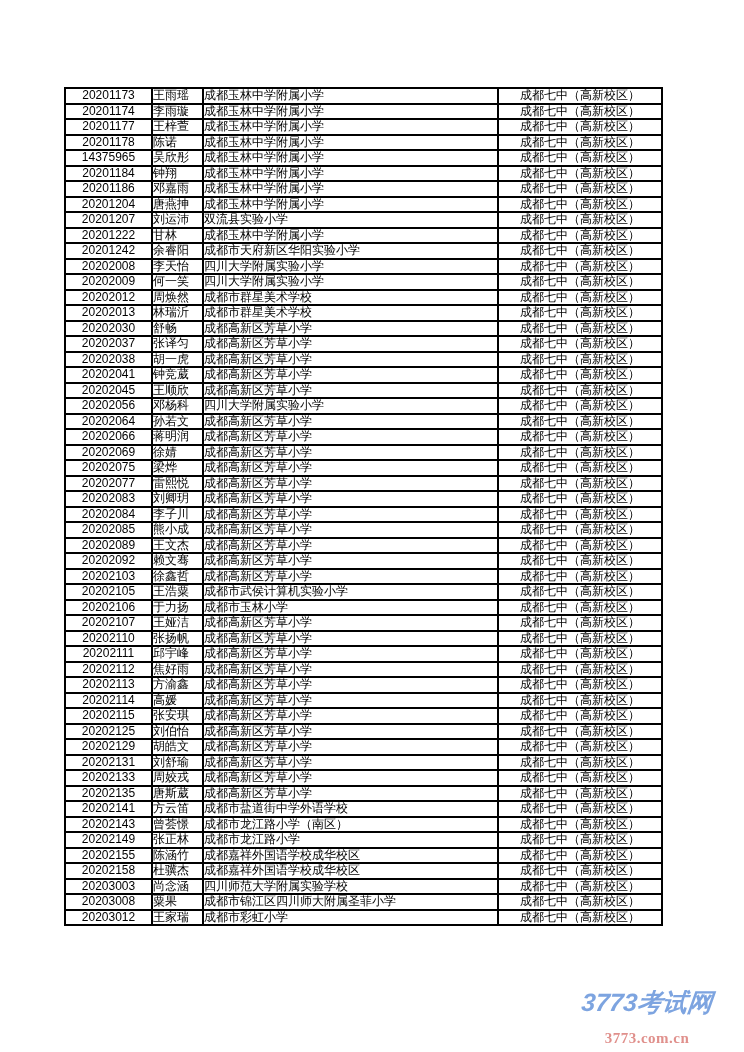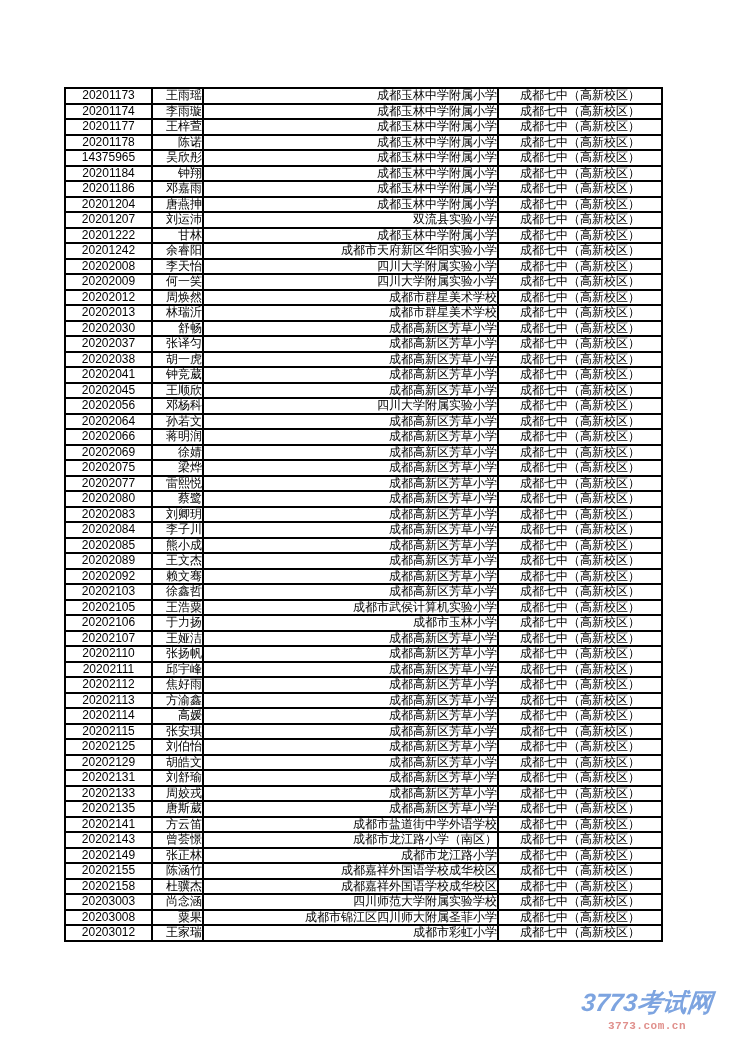--- a/index.html
+++ b/index.html
@@ -47,7 +47,7 @@
   }
   td.col-name {
     width: 49px;
-    text-align: right;
+    text-align: left;
   }
   td.col-school {
     width: 293px;

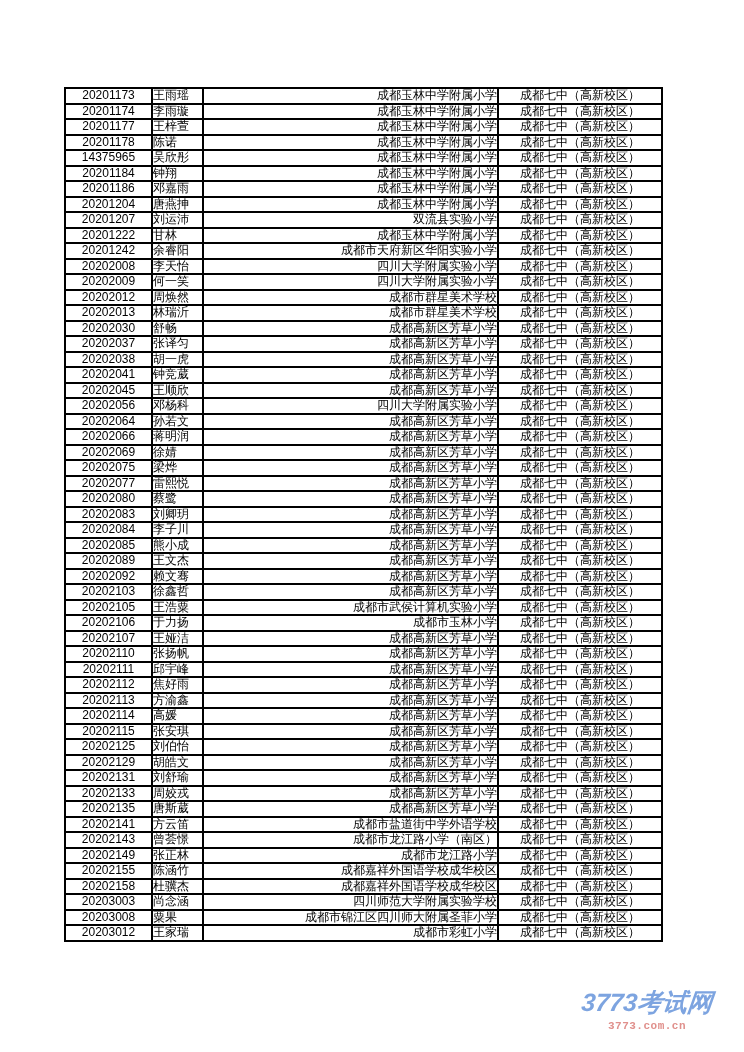--- a/index.html
+++ b/index.html
@@ -51,7 +51,7 @@
   }
   td.col-school {
     width: 293px;
-    text-align: right;
+    text-align: left;
     padding-left: 3px;
   }
   td.col-dest {

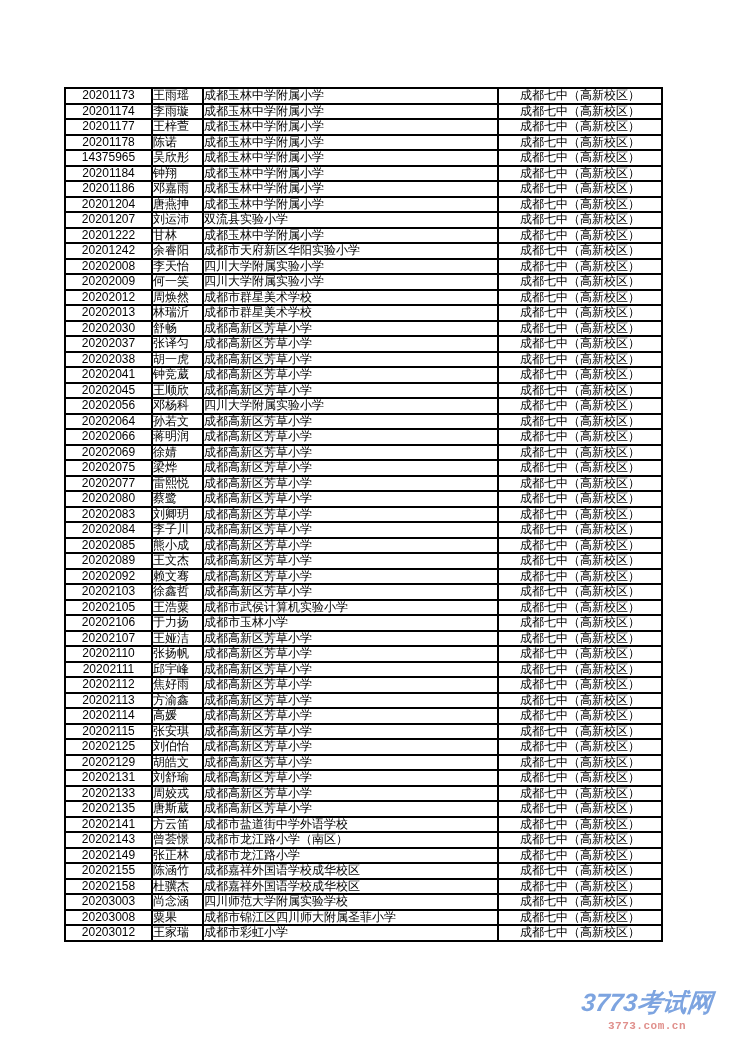--- a/index.html
+++ b/index.html
@@ -245,12 +245,6 @@
         <tr>
           <td class="col-id">20202077</td>
           <td class="col-name">雷熙悦</td>
-          <td class="col-school">成都高新区芳草小学</td>
-          <td class="col-dest">成都七中（高新校区）</td>
-        </tr>
-        <tr>
-          <td class="col-id">20202080</td>
-          <td class="col-name">蔡鹭</td>
           <td class="col-school">成都高新区芳草小学</td>
           <td class="col-dest">成都七中（高新校区）</td>
         </tr>

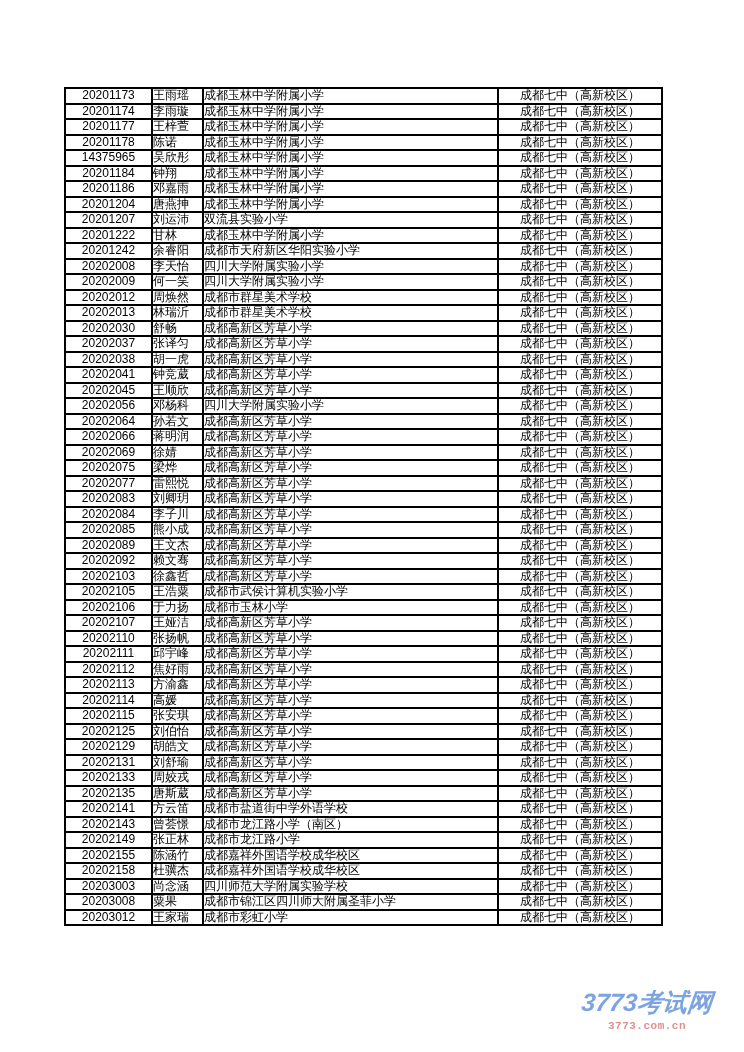--- a/index.html
+++ b/index.html
@@ -77,12 +77,12 @@
     text-shadow: 0 0 1px #ffffff;
   }
   .wm-url {
-    font-family: Liberation Mono, monospace;
+    font-family: Liberation Serif, serif;
     font-weight: bold;
-    font-size: 11px;
+    font-size: 15px;
     line-height: 1.1;
     letter-spacing: 0.5px;
-    margin-top: 5px;
+    margin-top: 15px;
   }
 </style>
 </head>

